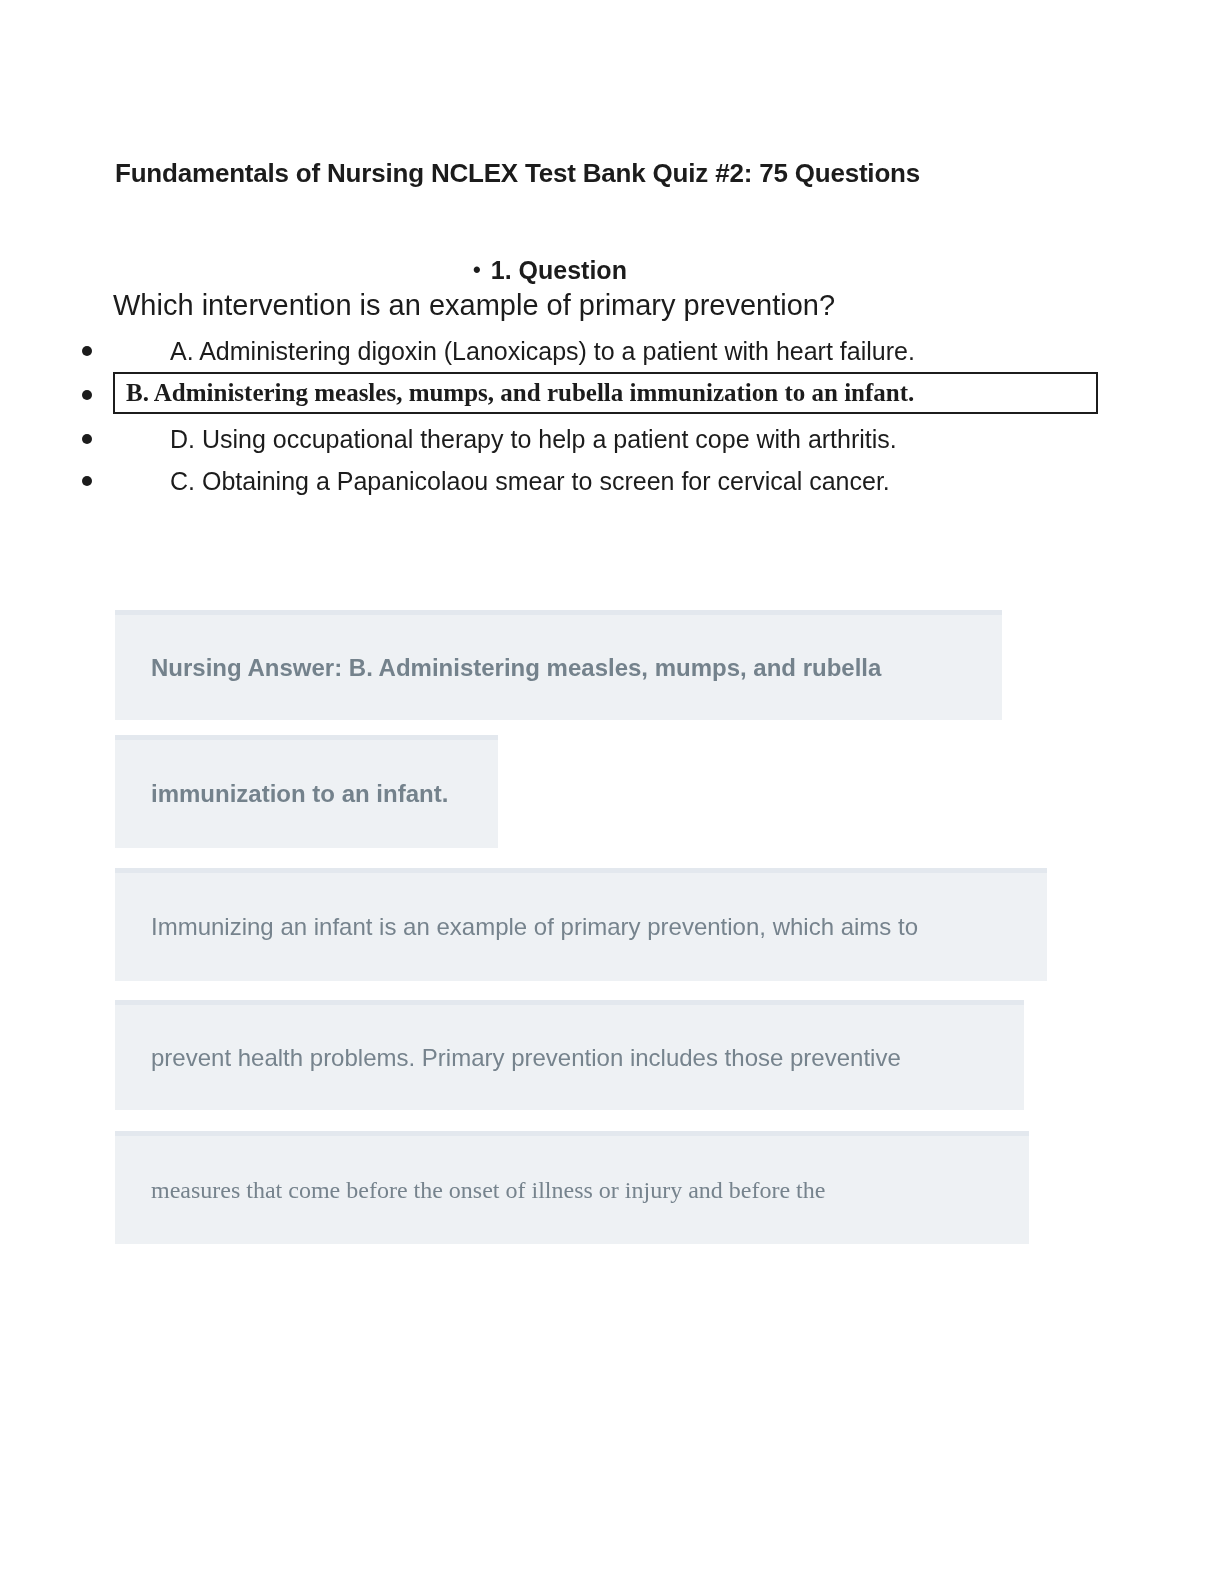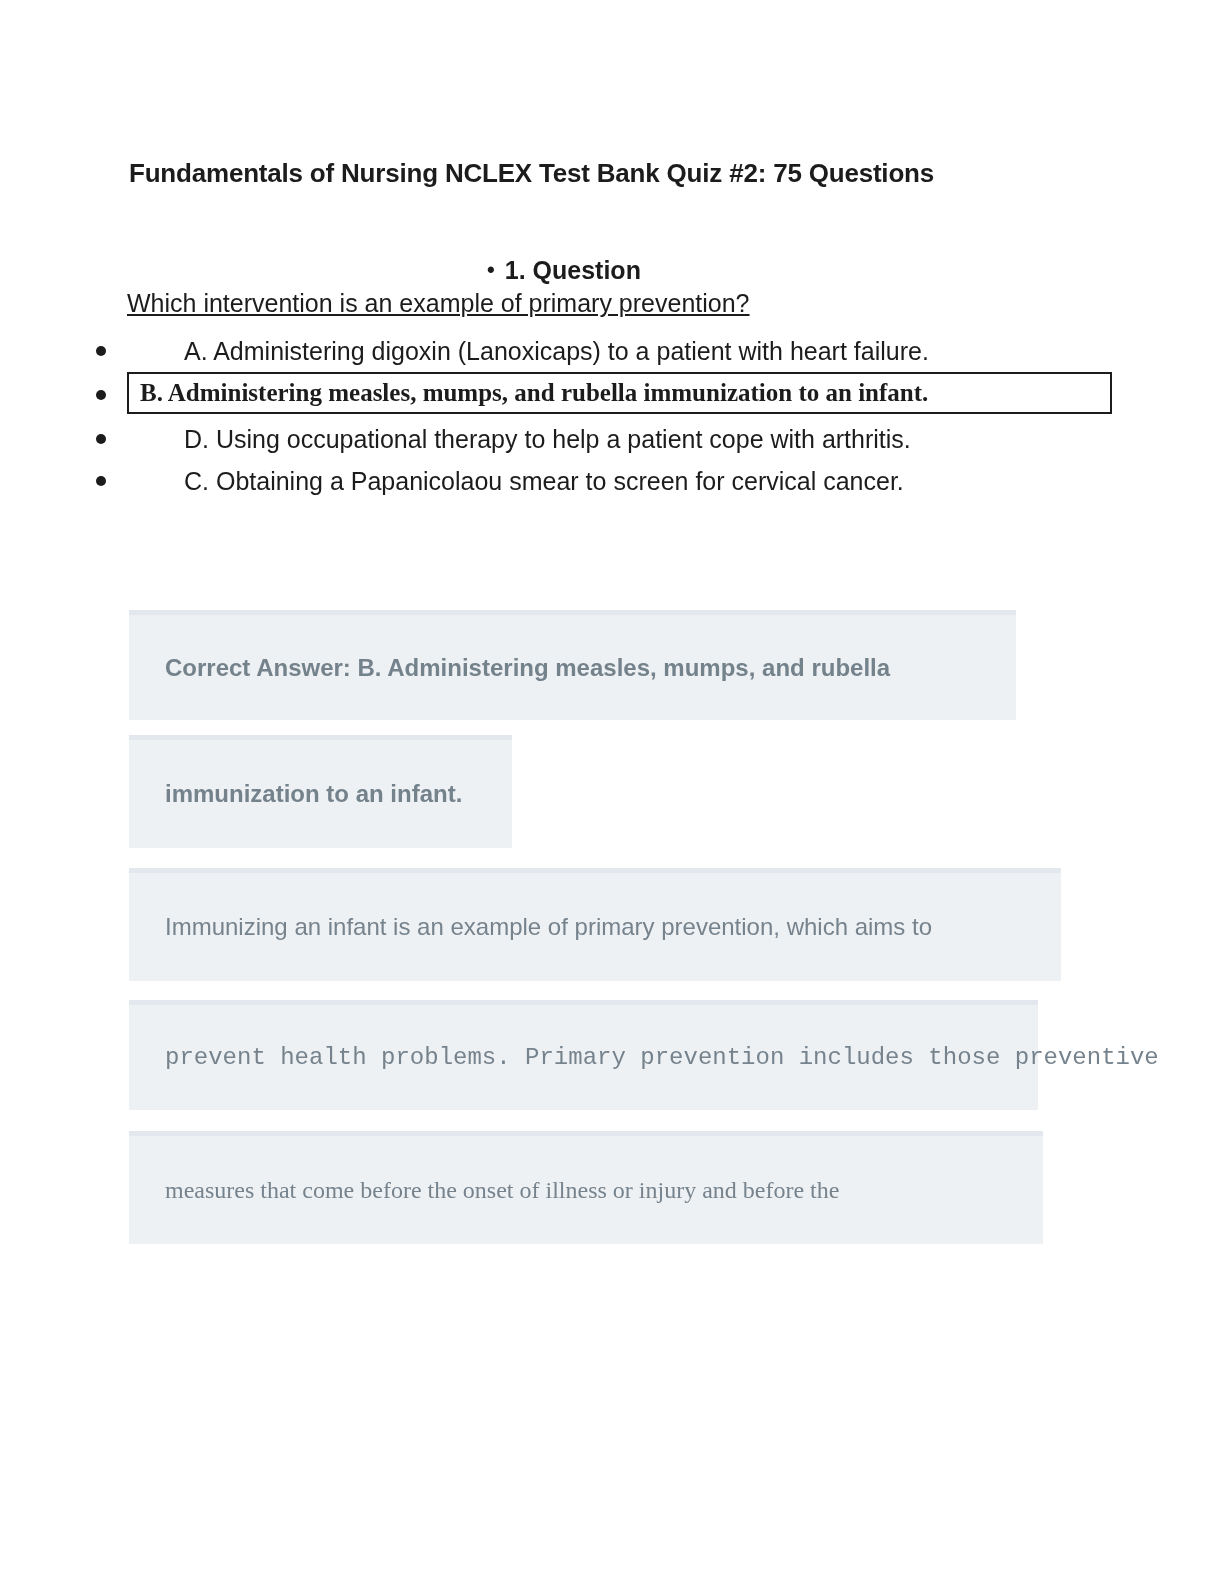--- a/index.html
+++ b/index.html
@@ -18,7 +18,7 @@
 
   .page {
     position: absolute;
-    left: 14px; top: 0;
+    left: 0; top: 0;
     width: 1075px;
     height: 1584px;
   }

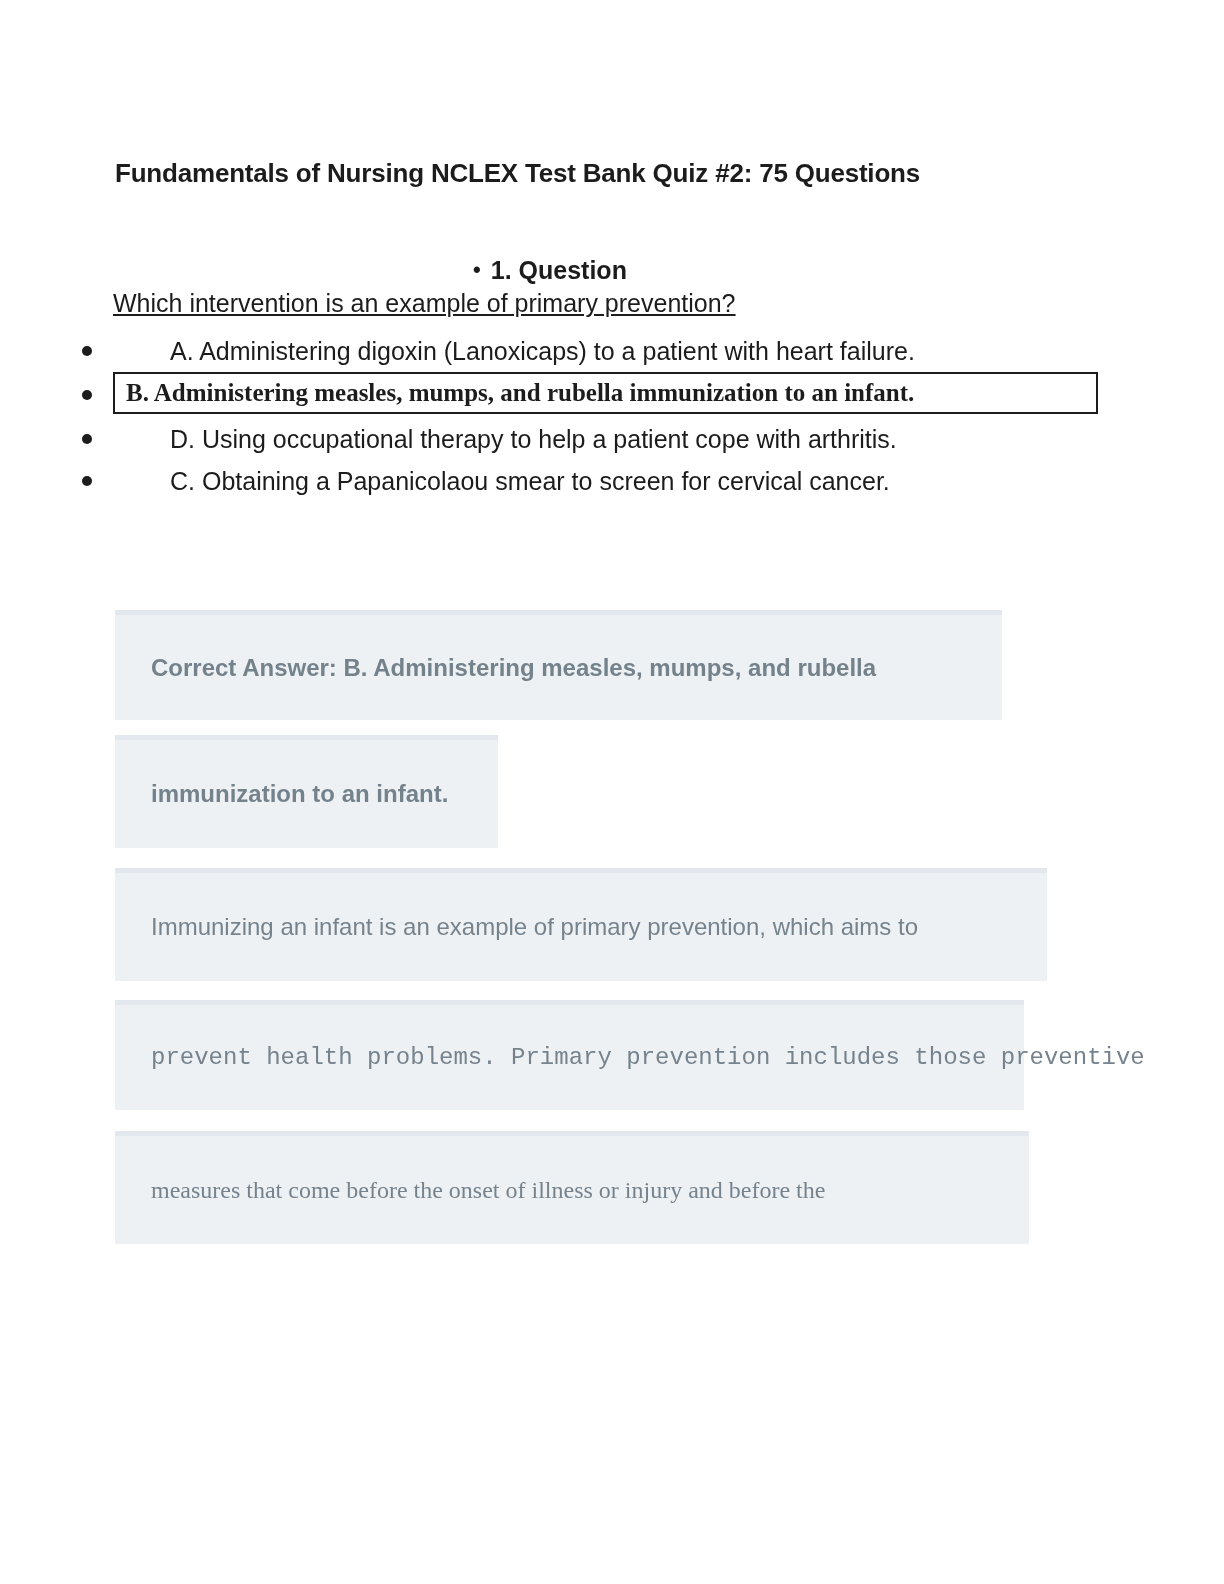--- a/index.html
+++ b/index.html
@@ -59,10 +59,9 @@
     position: absolute;
     left: 113px;
     top: 289px;
-    font-size: 25px;
-    color: #1c1c1c;
-    white-space: nowrap;
-    text-decoration: underline;
+    font-size: 29px;
+    color: #1c1c1c;
+    white-space: nowrap;
   }
 
   

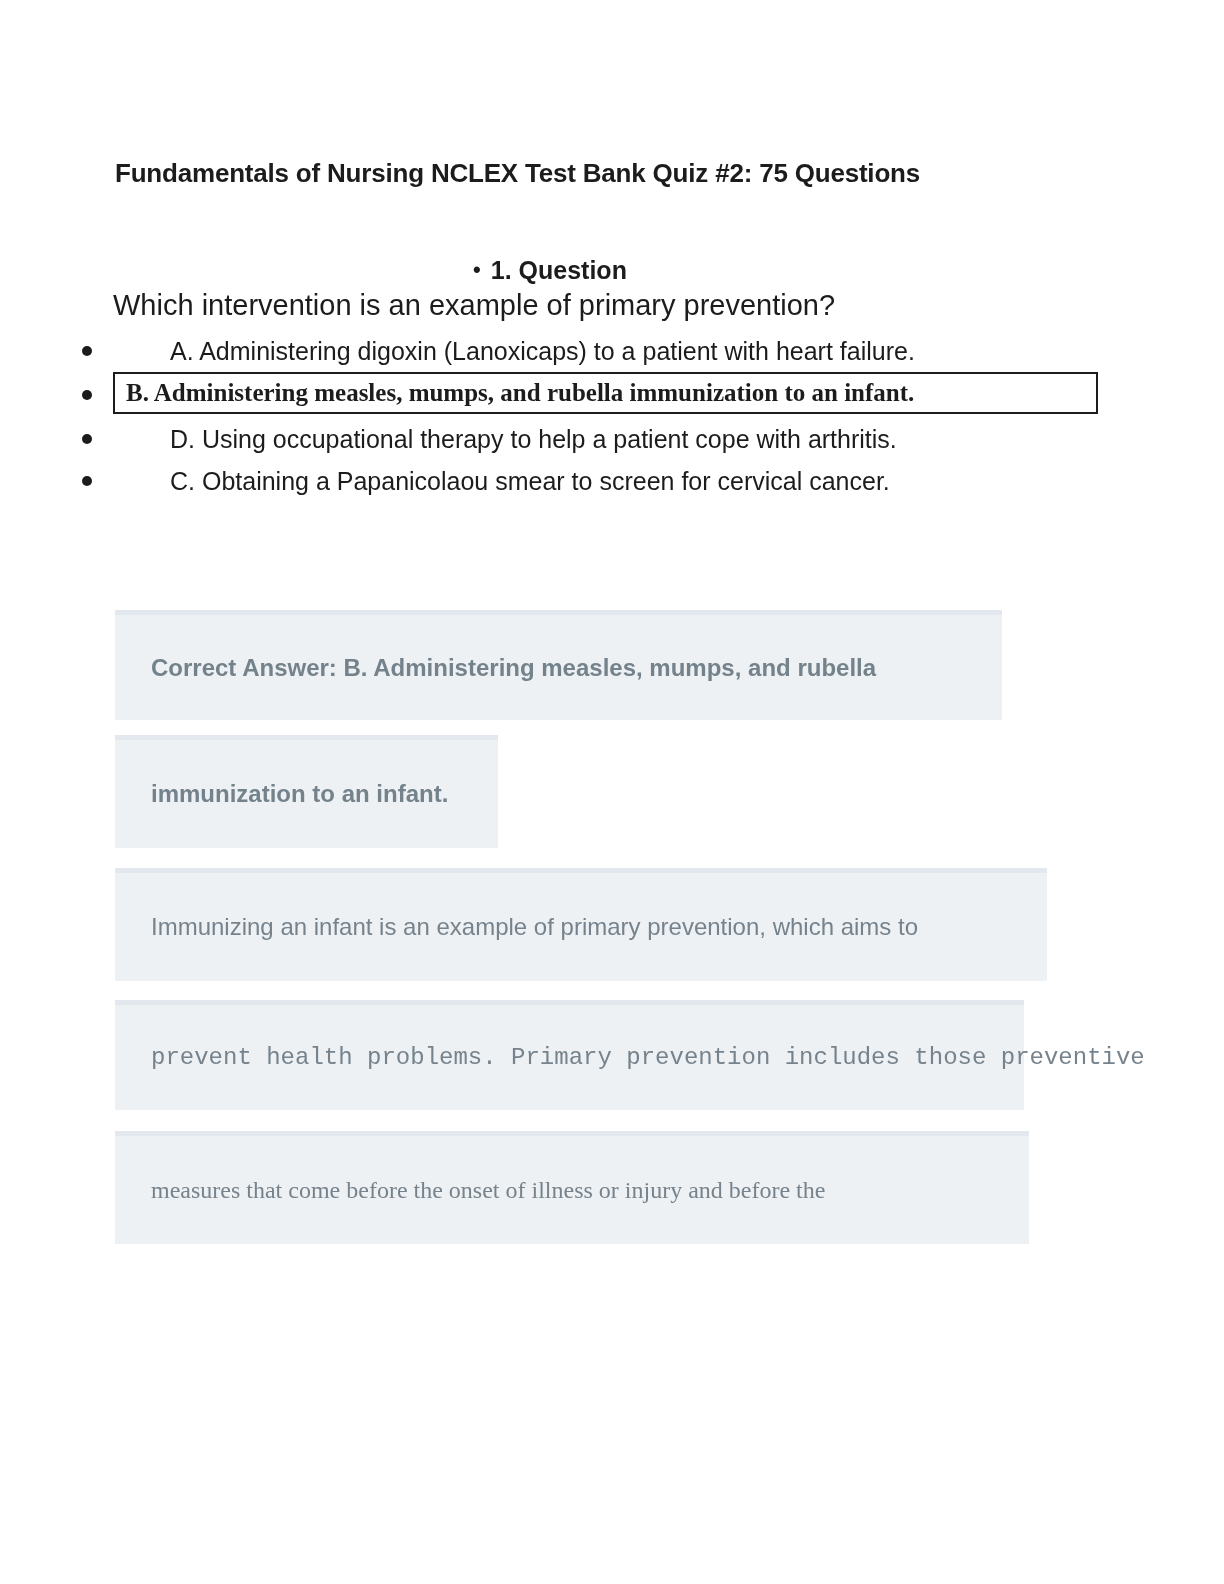--- a/index.html
+++ b/index.html
@@ -193,7 +193,7 @@
   <div class="boxes">
 
     <div class="gbox bold" id="box-1">
-      <span class="gtext">Correct Answer: B. Administering measles, mumps, and rubella</span>
+      <span class="gtext">Nursing Answer: B. Administering measles, mumps, and rubella</span>
     </div>
 
     <div class="gbox bold" id="box-2">

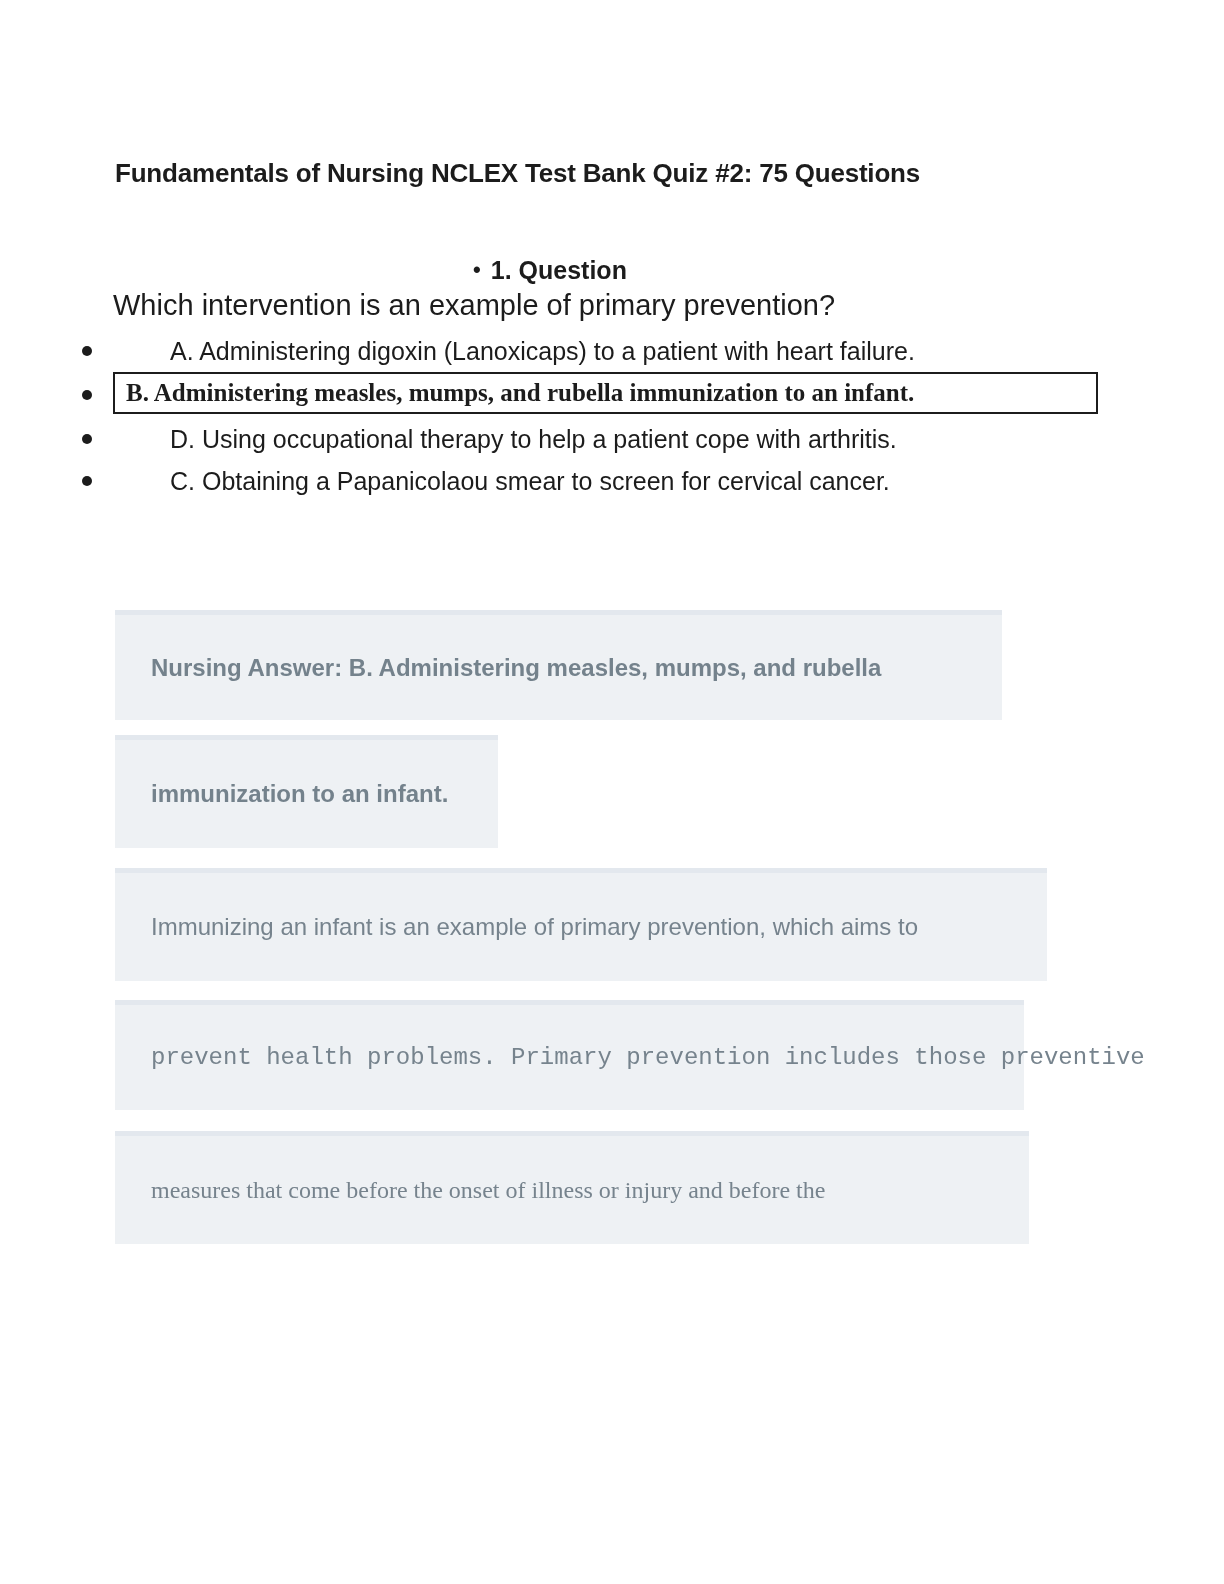--- a/index.html
+++ b/index.html
@@ -148,7 +148,7 @@
   #box-1 { top: 610px;  width: 887px;  height: 110px; }
   #box-2 { top: 735px;  width: 383px;  height: 113px; }
   #box-3 { top: 868px;  width: 932px;  height: 113px; }
-  #box-4 { top: 1000px; width: 909px;  height: 110px; font-family: Liberation Mono, monospace; }
+  #box-4 { top: 1000px; width: 909px;  height: 110px; }
   #box-5 { top: 1131px; width: 914px;  height: 113px; font-family: Liberation Serif, serif; }
 </style>
 </head>

